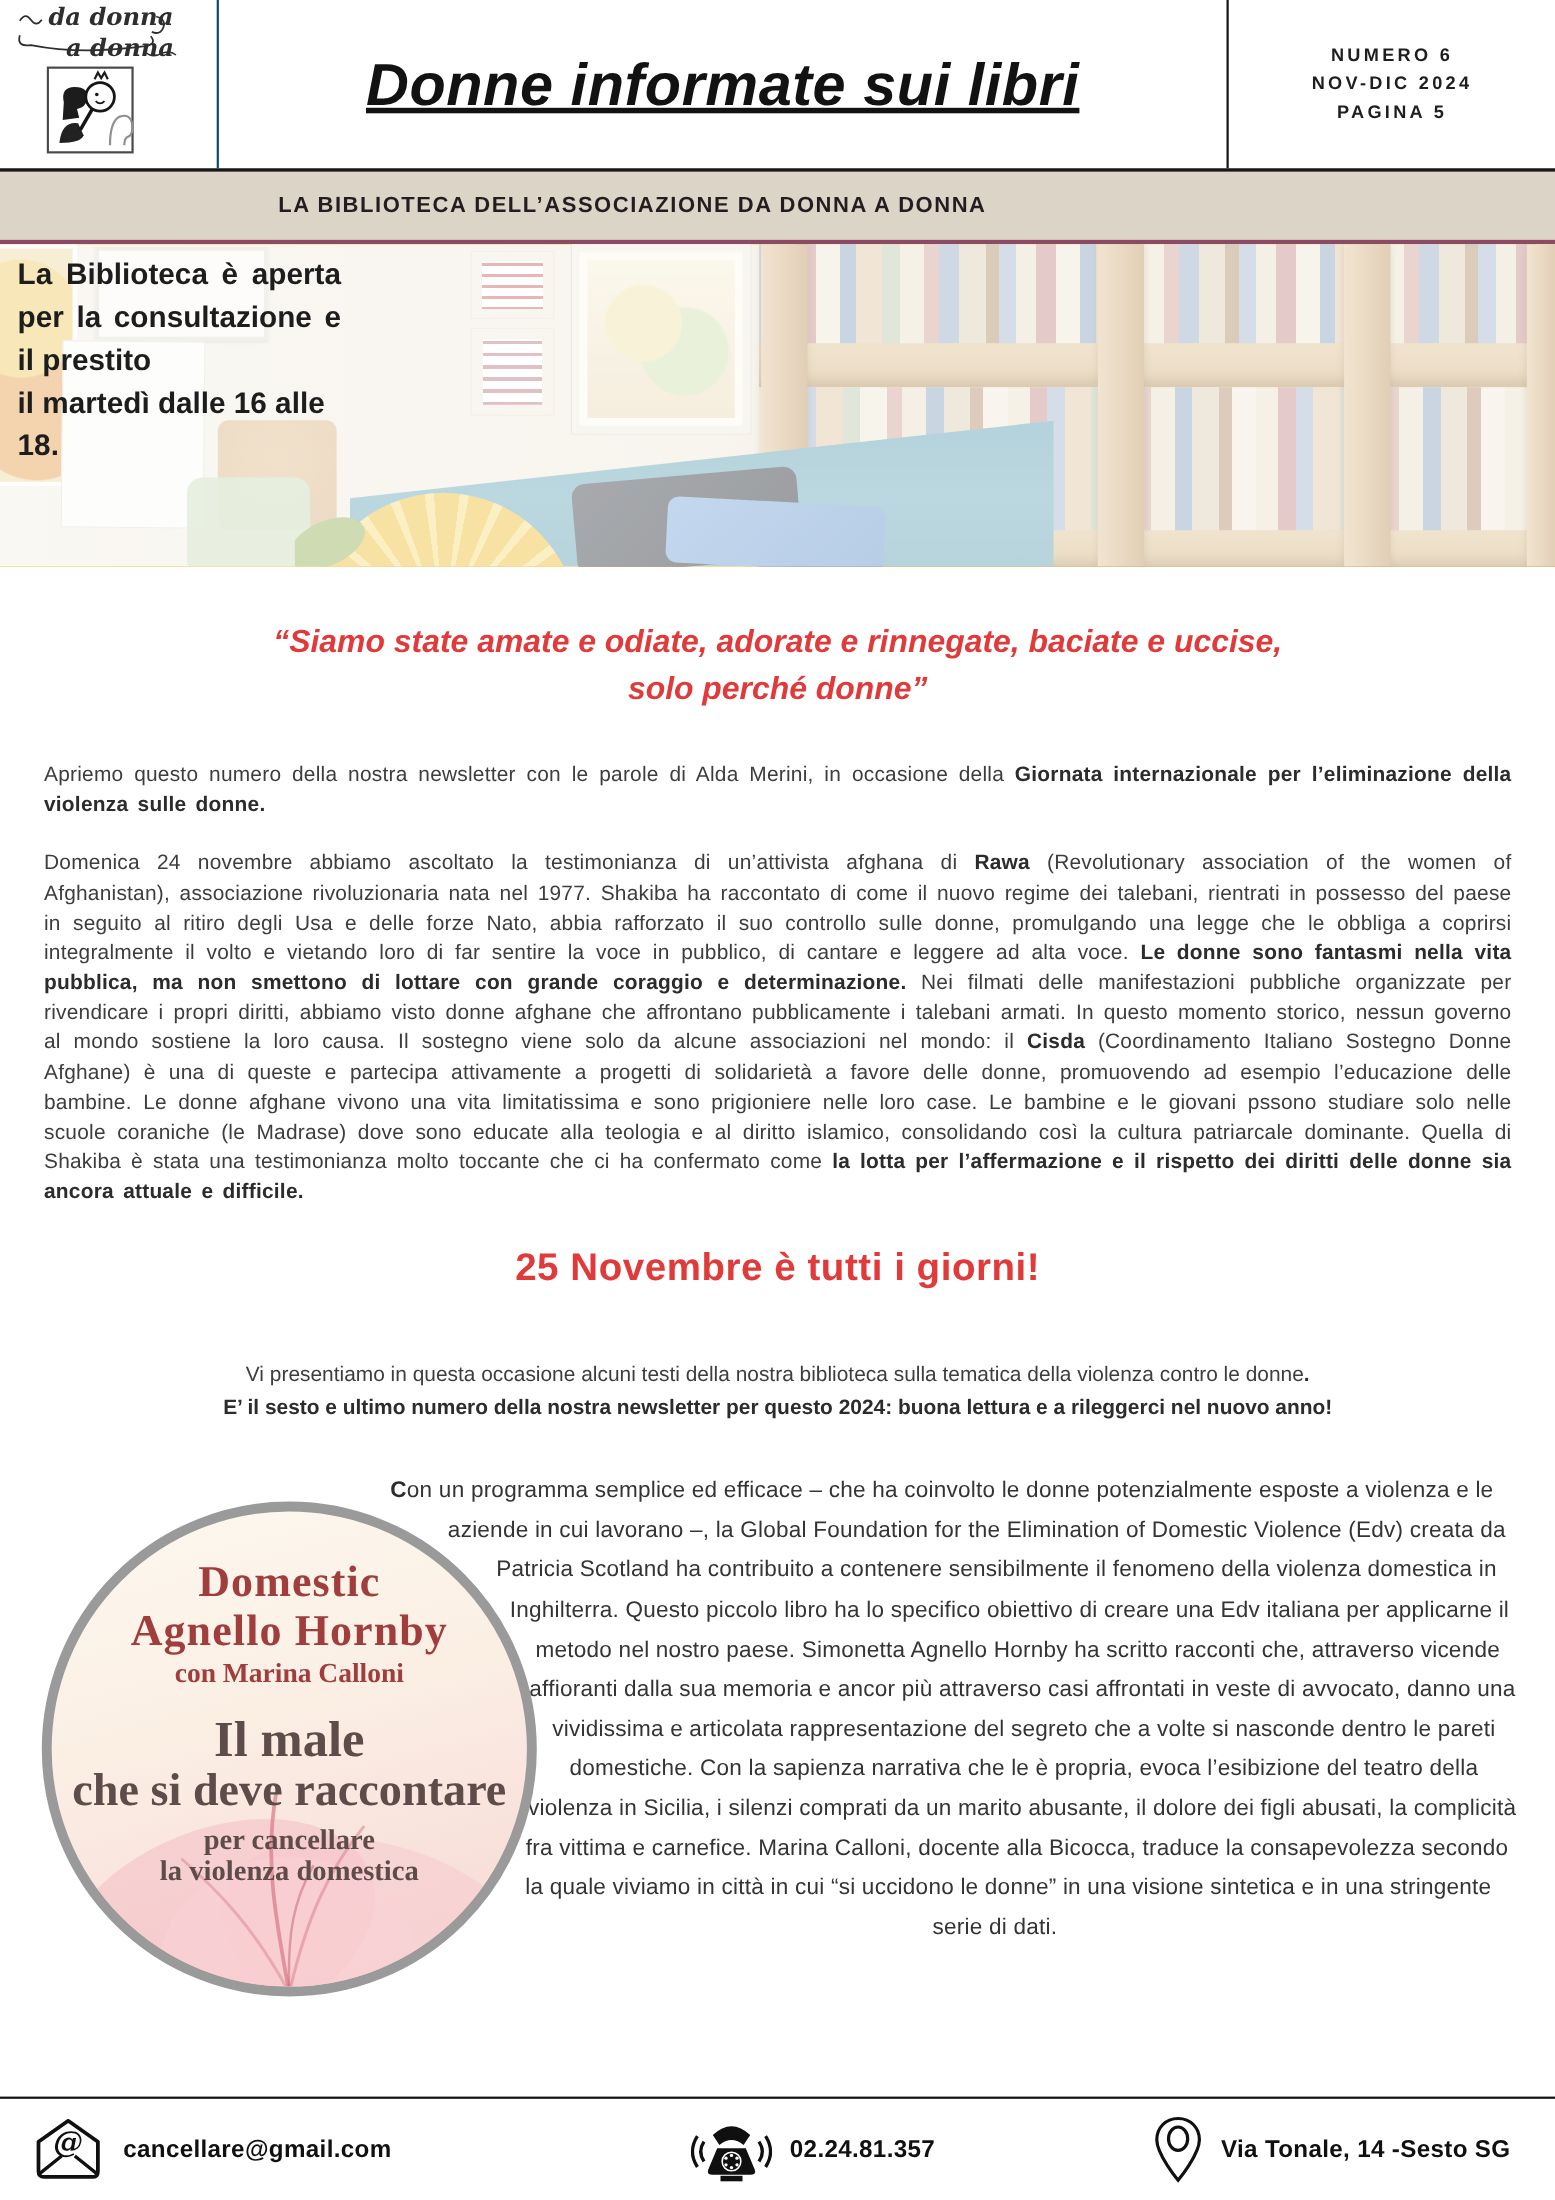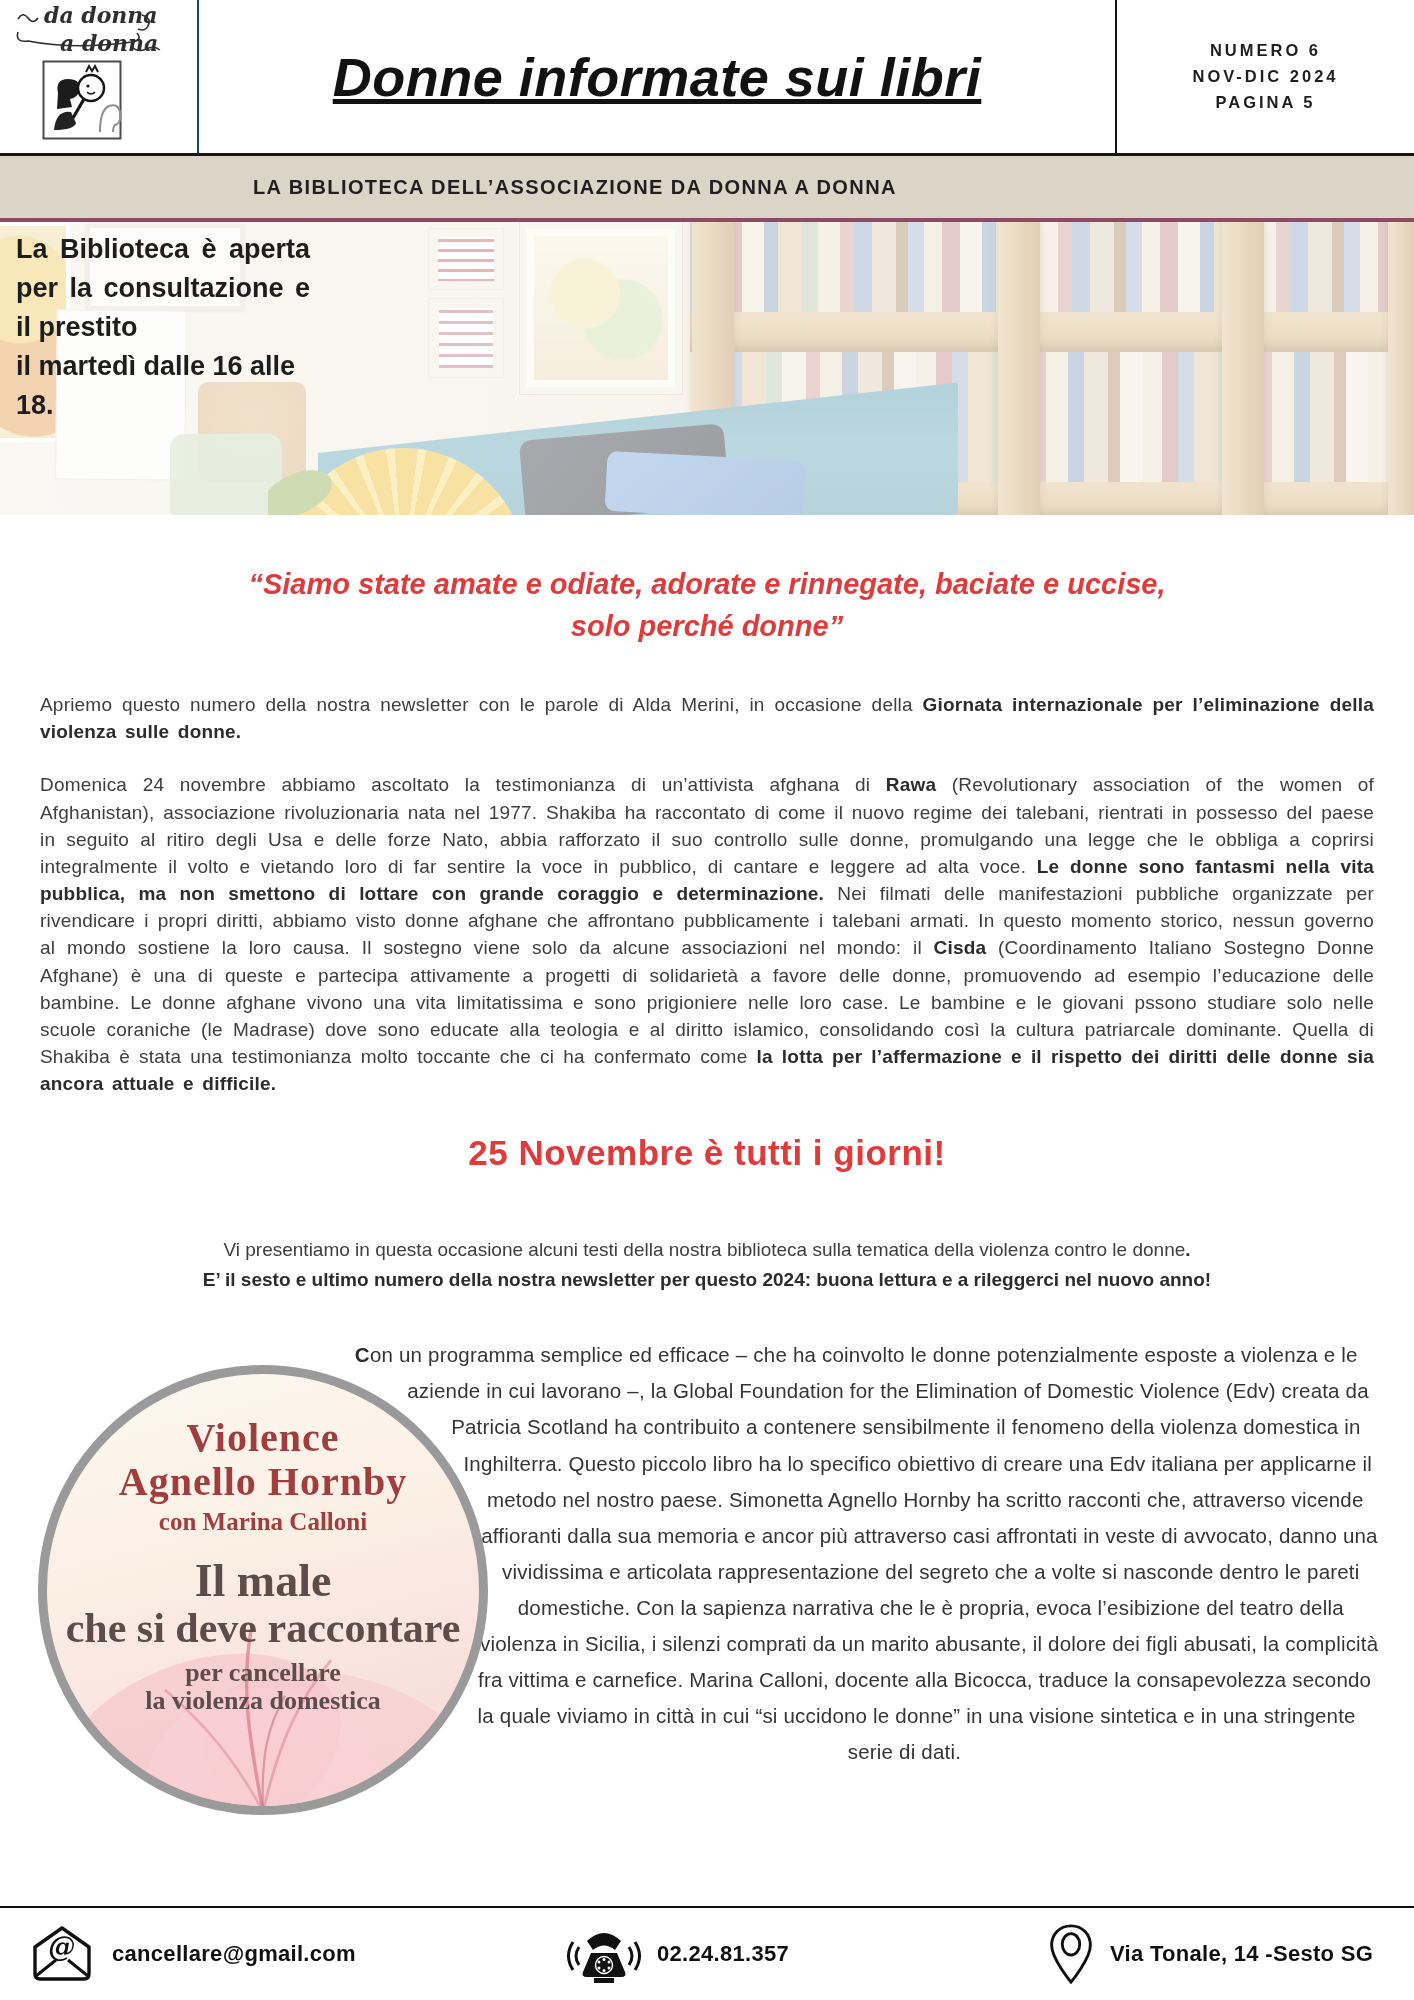--- a/index.html
+++ b/index.html
@@ -209,7 +209,7 @@
           <path d="M216 245 C 184 185 152 152 118 122" fill="none" stroke="#da8490" stroke-width="2.6" opacity="0.5"></path>
           <path d="M216 245 C 214 190 220 160 238 128" fill="none" stroke="#c4606e" stroke-width="2.2" opacity="0.5"></path>
         </svg>
-        <div class="ctxt c-a1">Violence</div>
+        <div class="ctxt c-a1">Domestic</div>
         <div class="ctxt c-a2">Agnello Hornby</div>
         <div class="ctxt c-with">con Marina Calloni</div>
         <div class="ctxt c-t1">Il male</div>

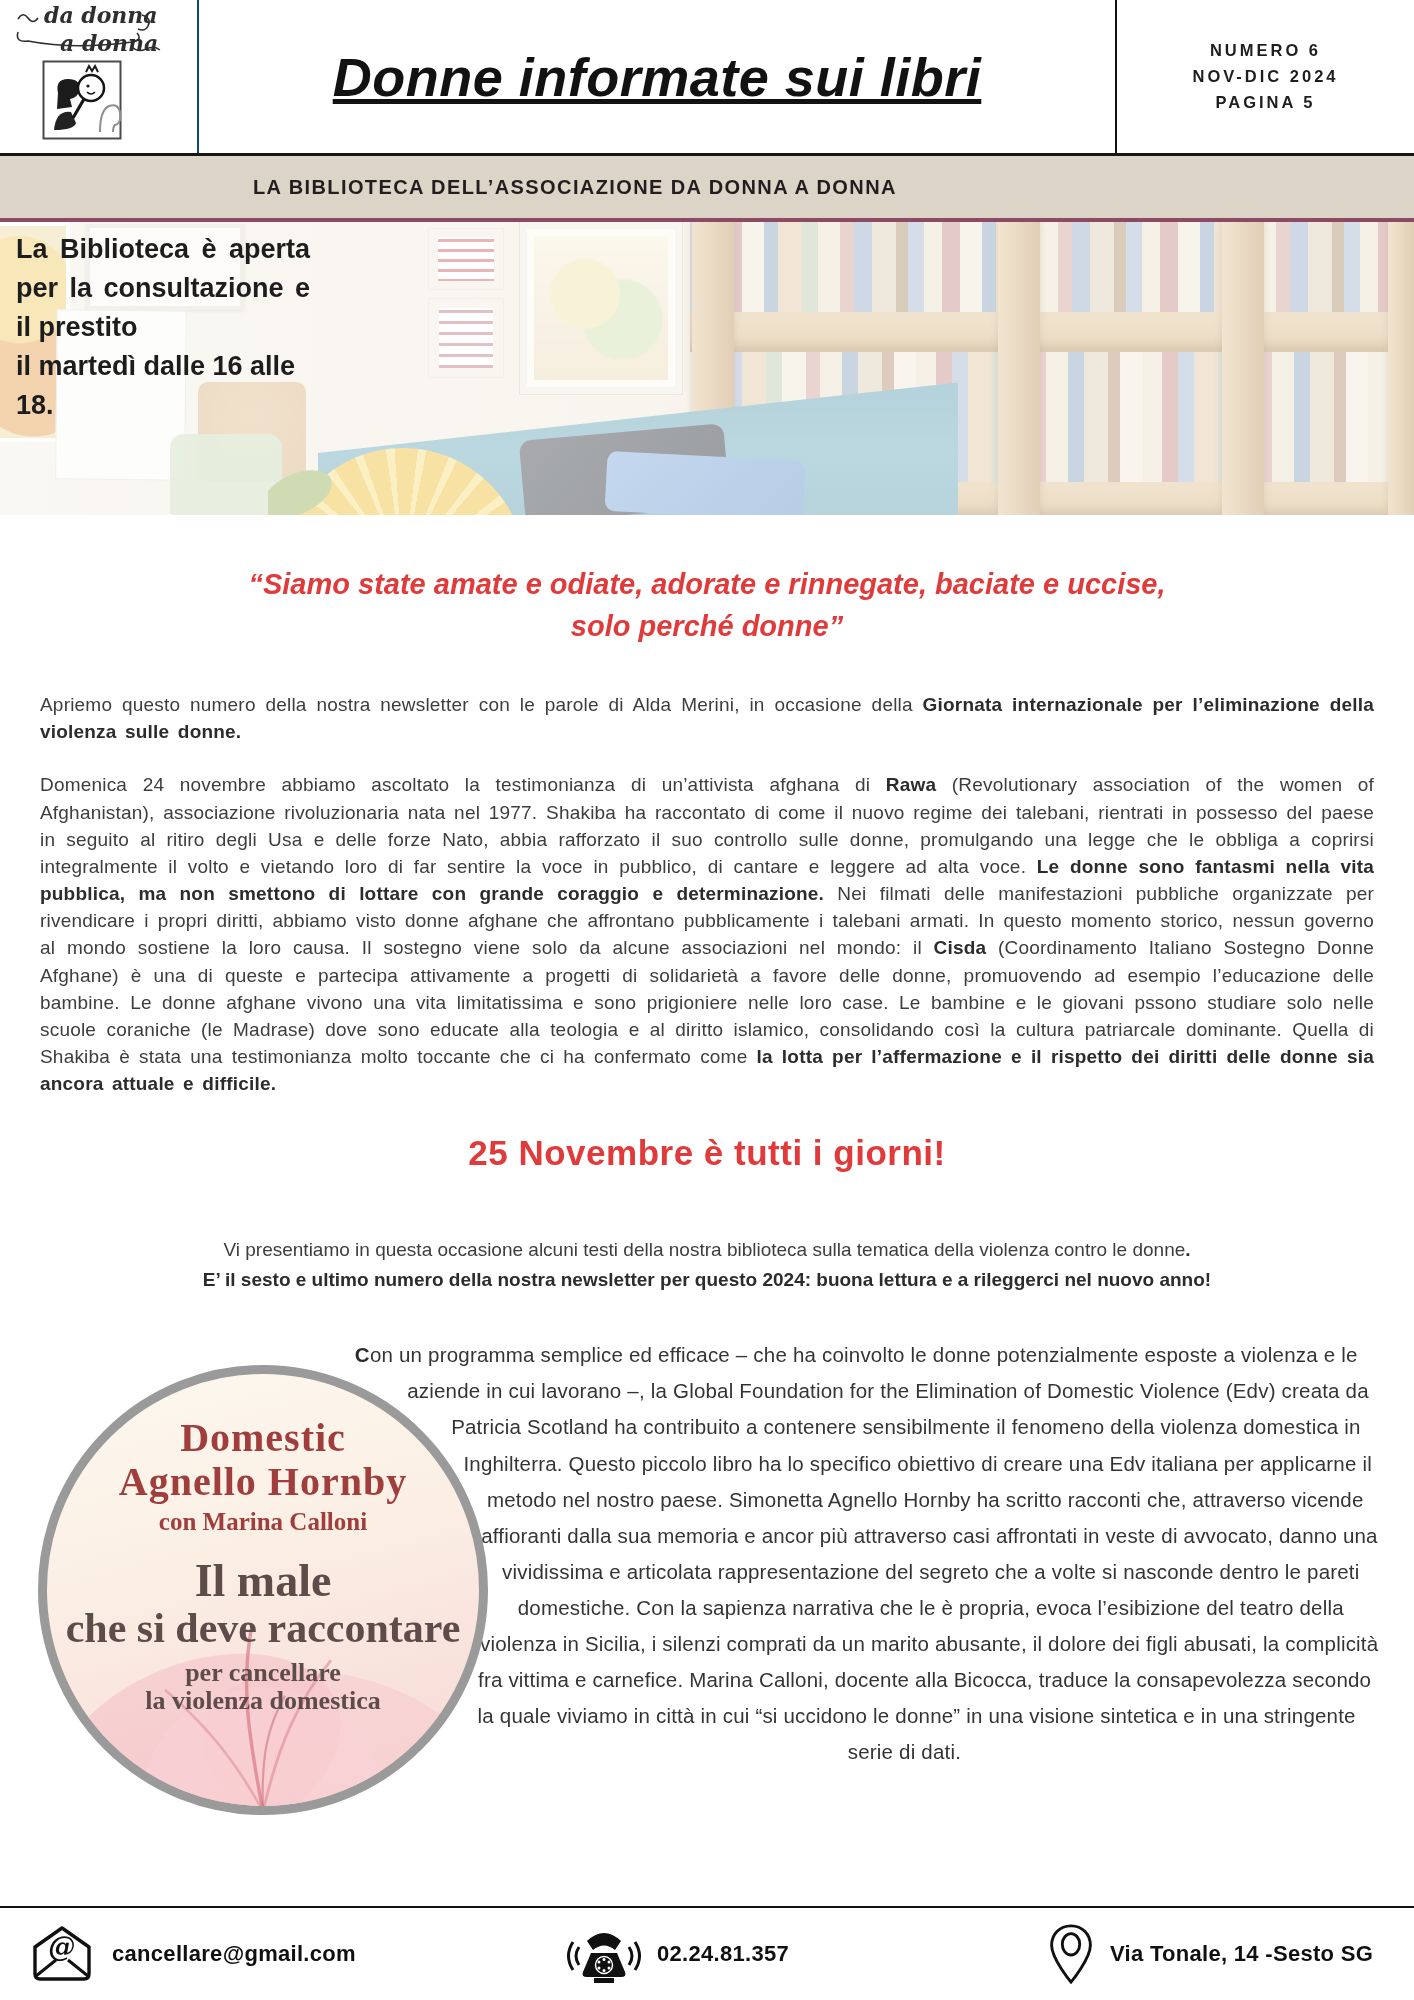--- a/index.html
+++ b/index.html
@@ -98,7 +98,7 @@
   footer{position:absolute;left:0;right:0;bottom:0;height:92px;border-top:2px solid #101010;background:#fff;}
   .f-item{position:absolute;top:50%;transform:translateY(-50%);display:flex;align-items:center;gap:16px;
       font-weight:700;font-size:22px;color:#101010;letter-spacing:.3px;}
-  .f-email{left:28px;} .f-phone{left:567px;justify-content:flex-end;} .f-addr{left:1048px;}
+  .f-email{left:28px;} .f-phone{left:628px;justify-content:flex-end;} .f-addr{left:1048px;}
 </style>
 </head>
 <body>

